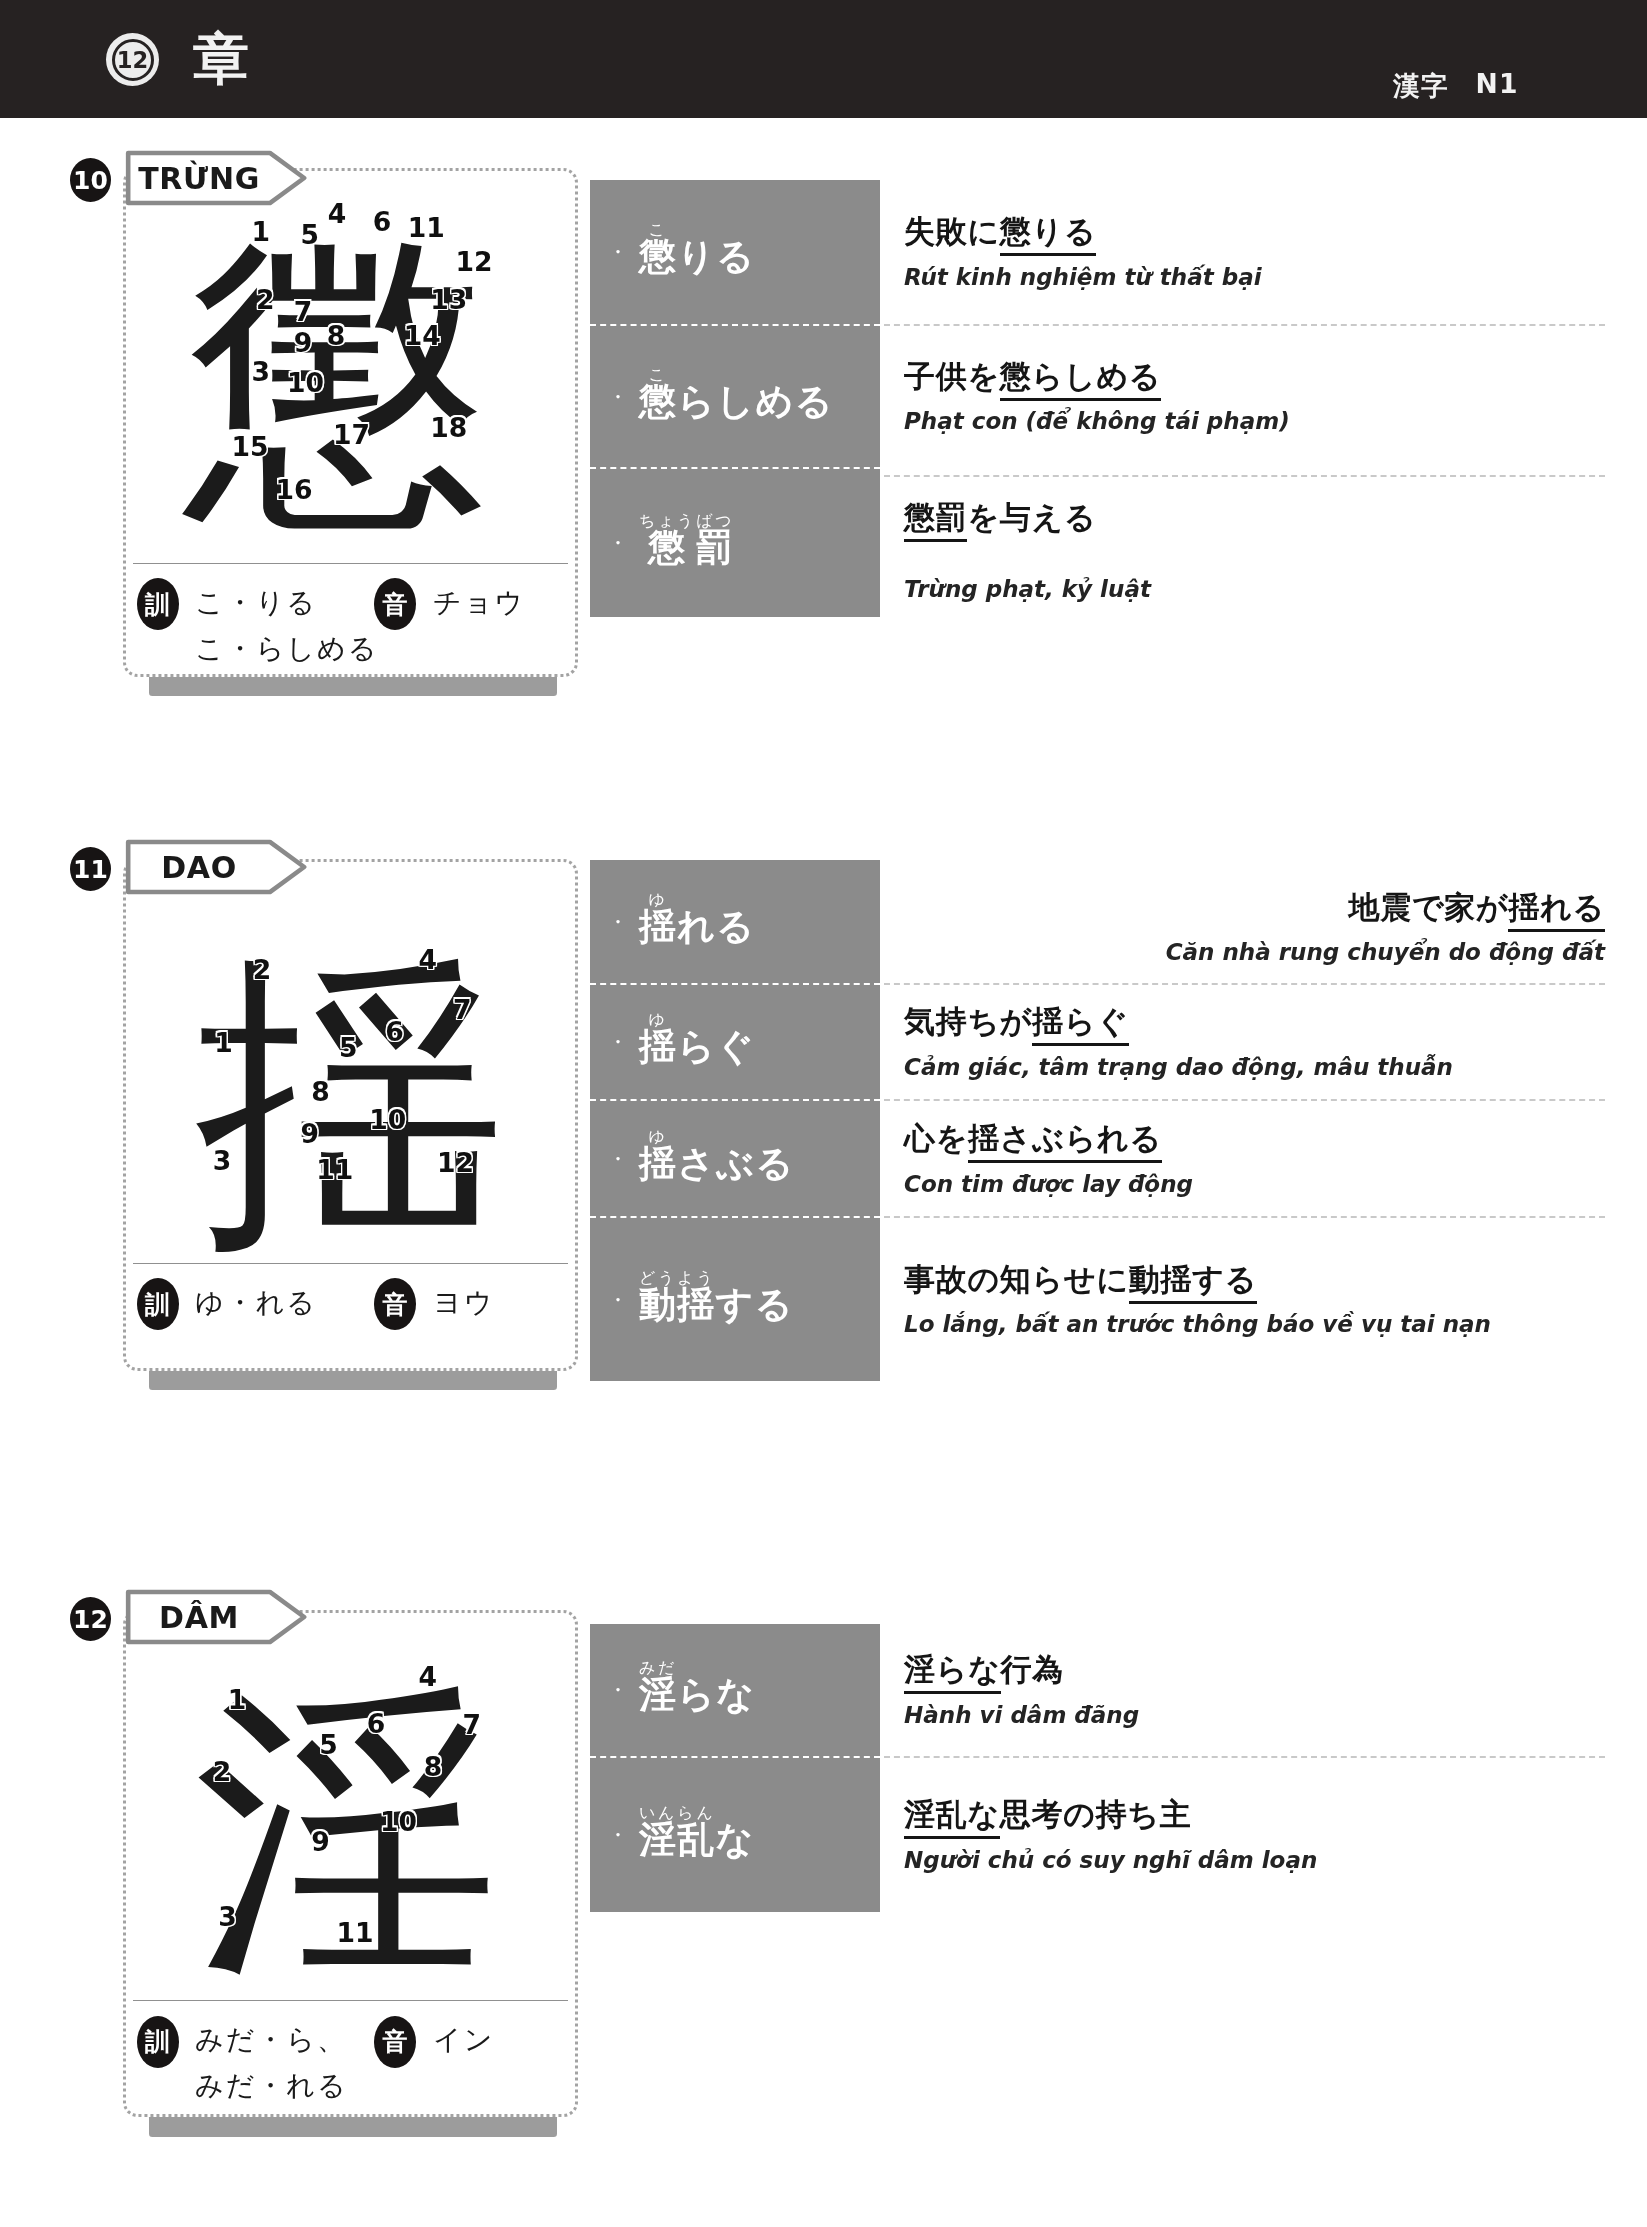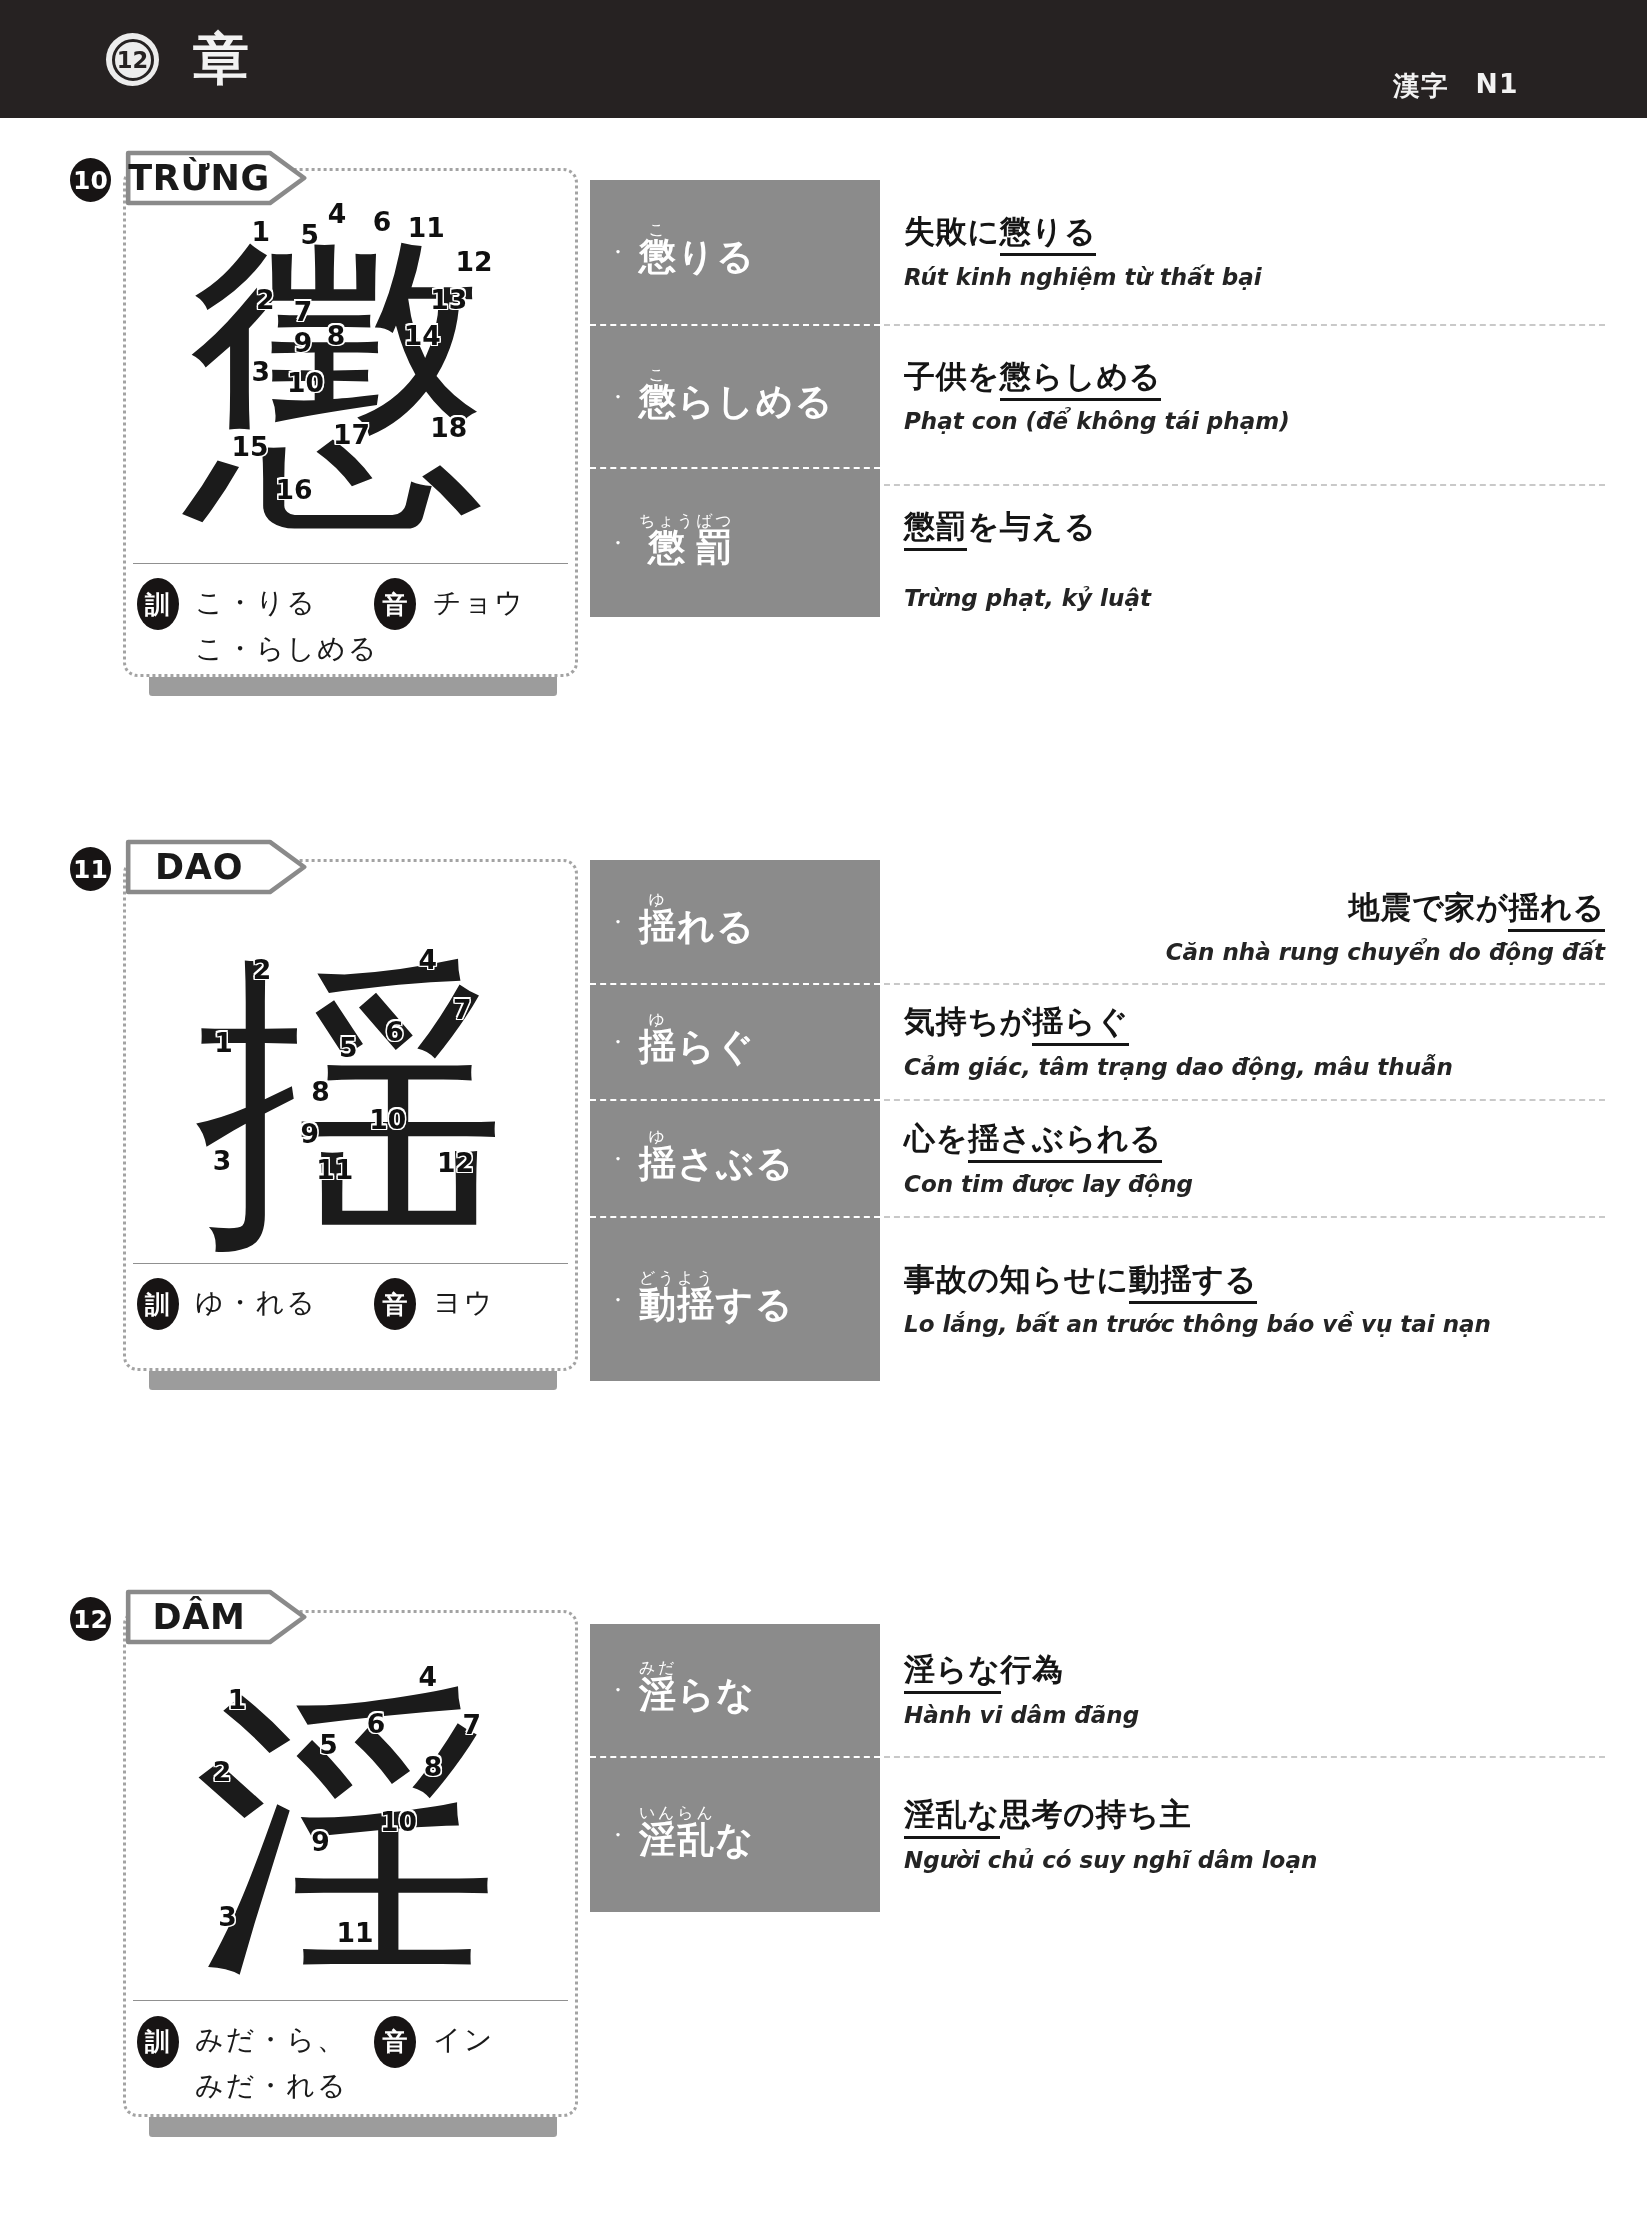--- a/index.html
+++ b/index.html
@@ -21,7 +21,7 @@
   .tag{position:absolute;left:121px;top:0;width:189px;height:58px;z-index:3;}
   .tag svg{position:absolute;left:0;top:0;}
   .tag-text{position:absolute;left:6.6px;top:0;width:143px;height:58px;display:flex;align-items:center;
-          justify-content:center;font-size:35px;font-weight:bold;color:#1a1a1a;letter-spacing:0.7px;}
+          justify-content:center;font-size:30px;font-weight:bold;color:#1a1a1a;letter-spacing:0.7px;}
   .card{position:absolute;left:123px;width:449px;background:#fff;border:3.3px dotted #a3a3a3;
           border-radius:14.6px;box-sizing:content-box;z-index:1;}
   .kanji-zone{position:absolute;left:0;top:0;width:100%;}

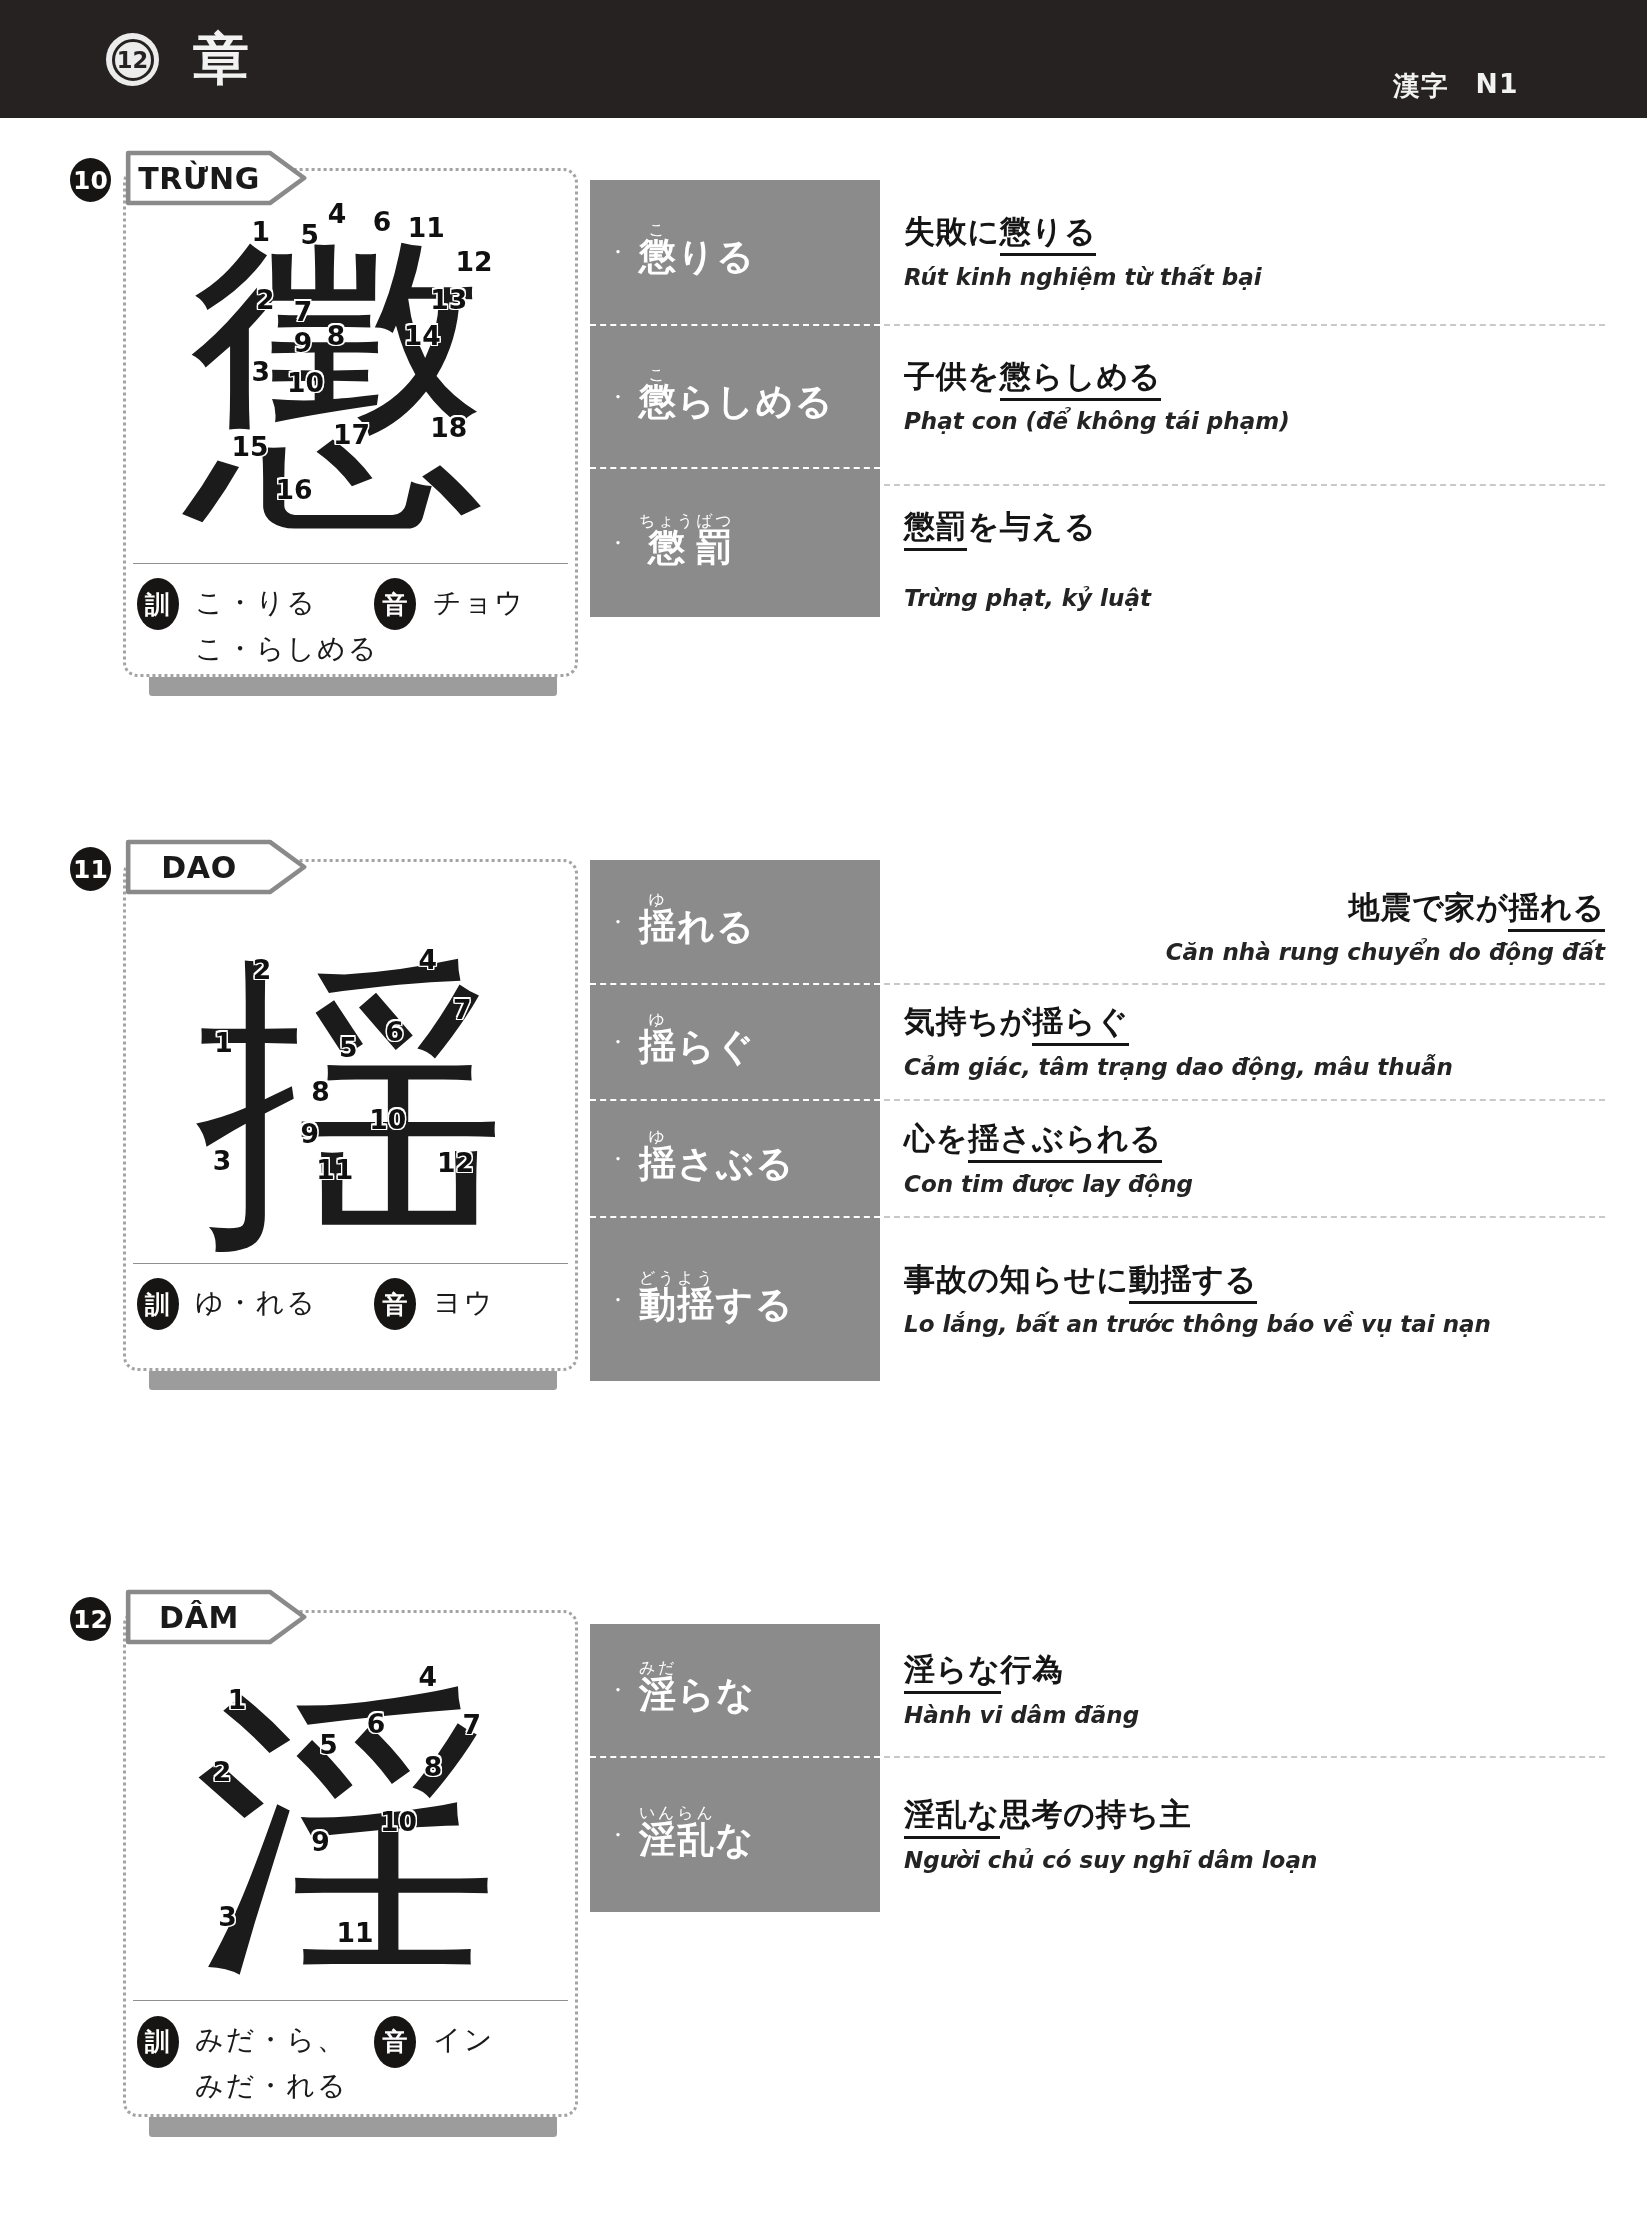--- a/index.html
+++ b/index.html
@@ -128,7 +128,7 @@
           <div class="jp"><span>子供を</span><span class="u">懲らしめる</span></div>
           <div class="vi">Phạt con (để không tái phạm)</div>
         </div>
-        <div class="ex-row ediv" style="top: 335px; height: 150px; gap: 36px;">
+        <div class="ex-row ediv" style="top: 326px; height: 150px; gap: 36px;">
           <div class="jp"><span class="u">懲罰</span><span>を与える</span></div>
           <div class="vi">Trừng phạt, kỷ luật</div>
         </div>

